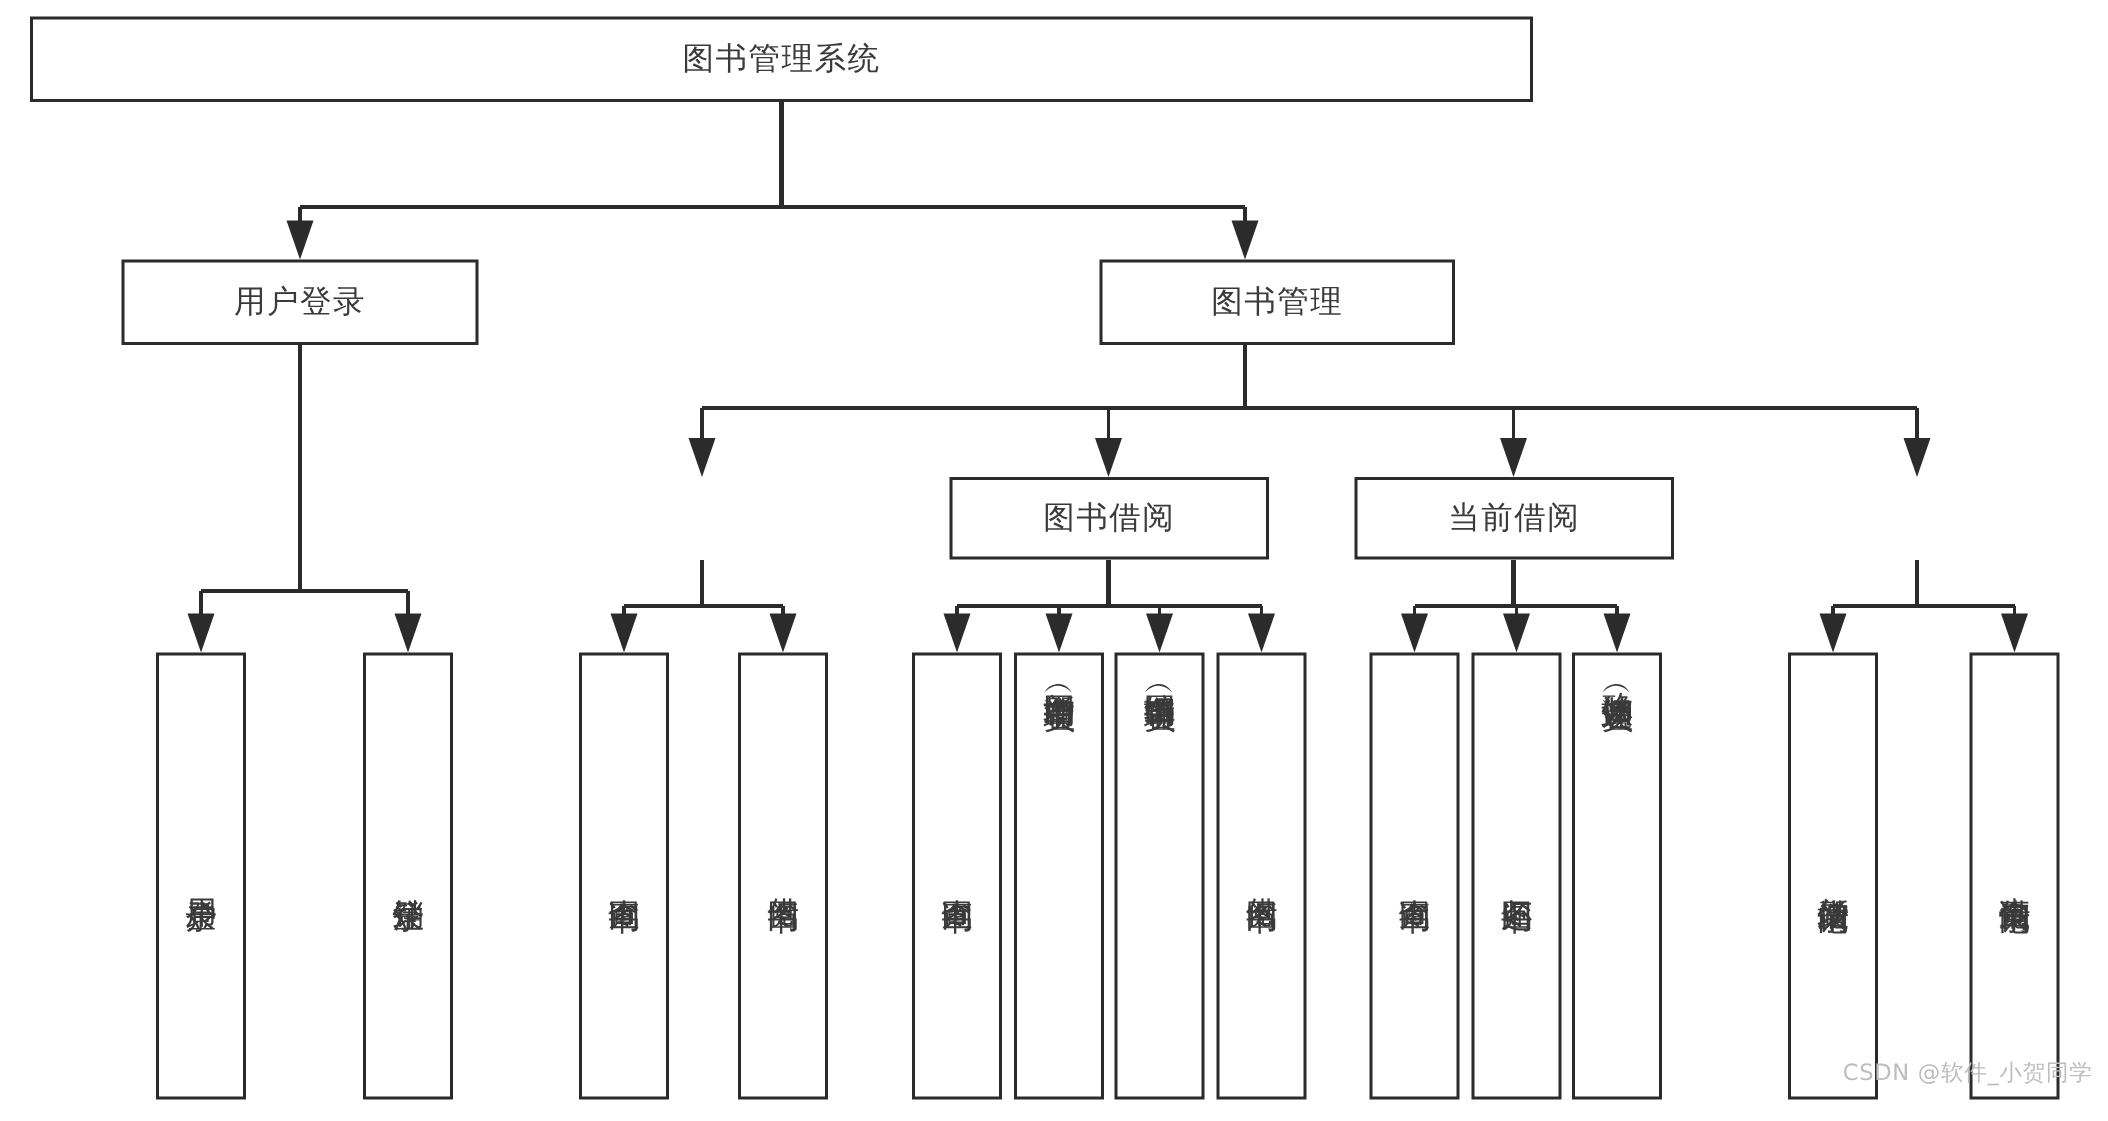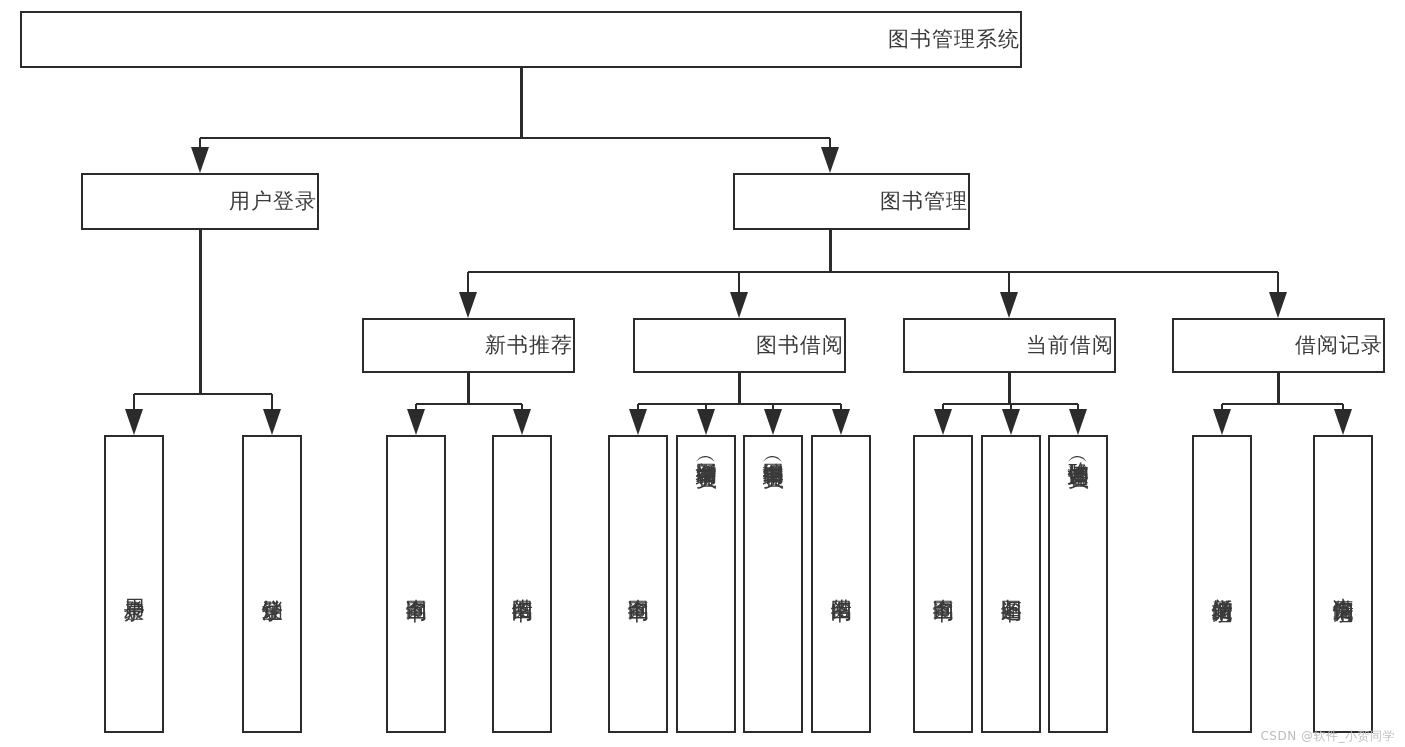--- a/index.html
+++ b/index.html
@@ -33,7 +33,7 @@
     border: 2px solid #2b2b2b;
     display: flex;
     align-items: center;
-    justify-content: flex-end;
+    justify-content: center;
     color: #3a3a3a;
   }
   .node.horiz {

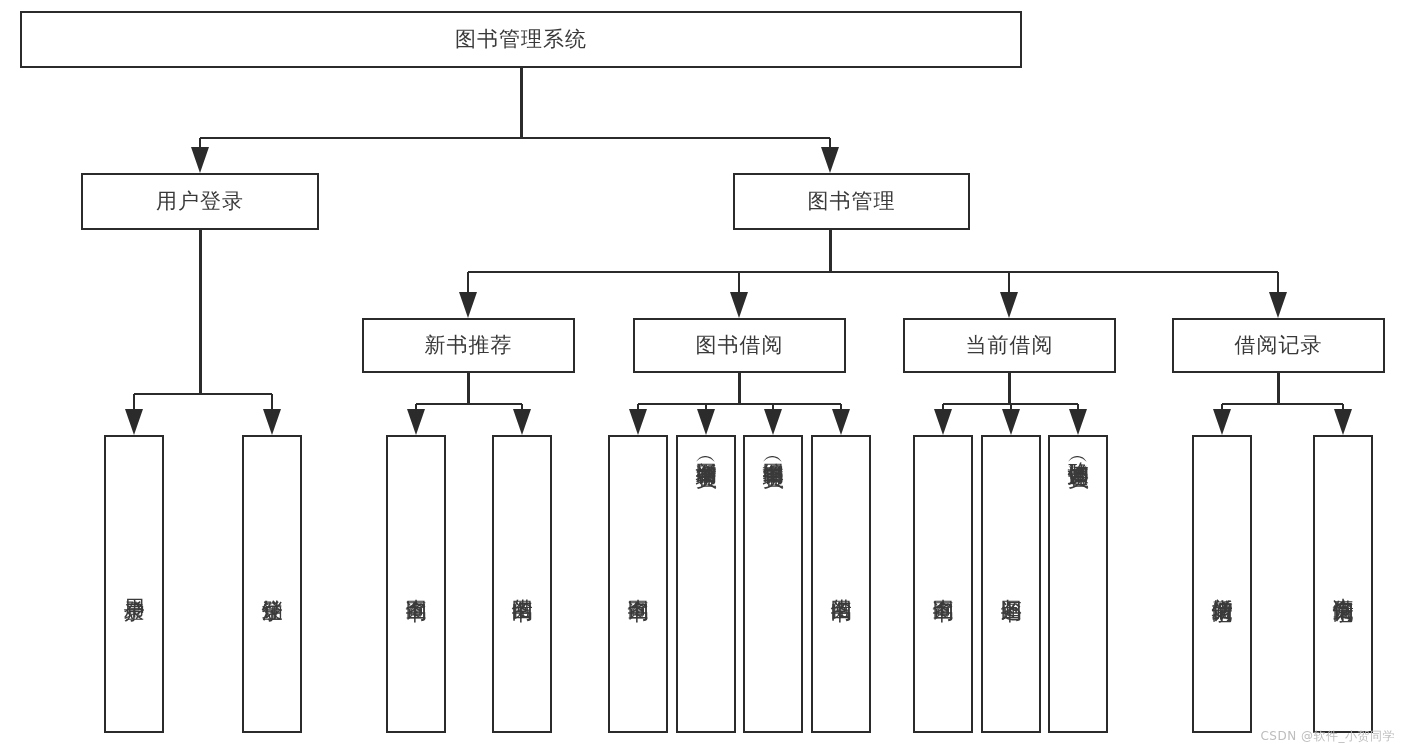--- a/index.html
+++ b/index.html
@@ -145,9 +145,6 @@
     <span class="node-label">图书管理</span>
   </div>
 
-  <div class="node horiz" id="node-new-book-recommend" style="left: 362px; top: 318px; width: 213px; height: 55px;">
-    <span class="node-label">新书推荐</span>
-  </div>
   <div class="node horiz" id="node-current-borrow" style="left: 903px; top: 318px; width: 213px; height: 55px;">
     <span class="node-label">当前借阅</span>
   </div>

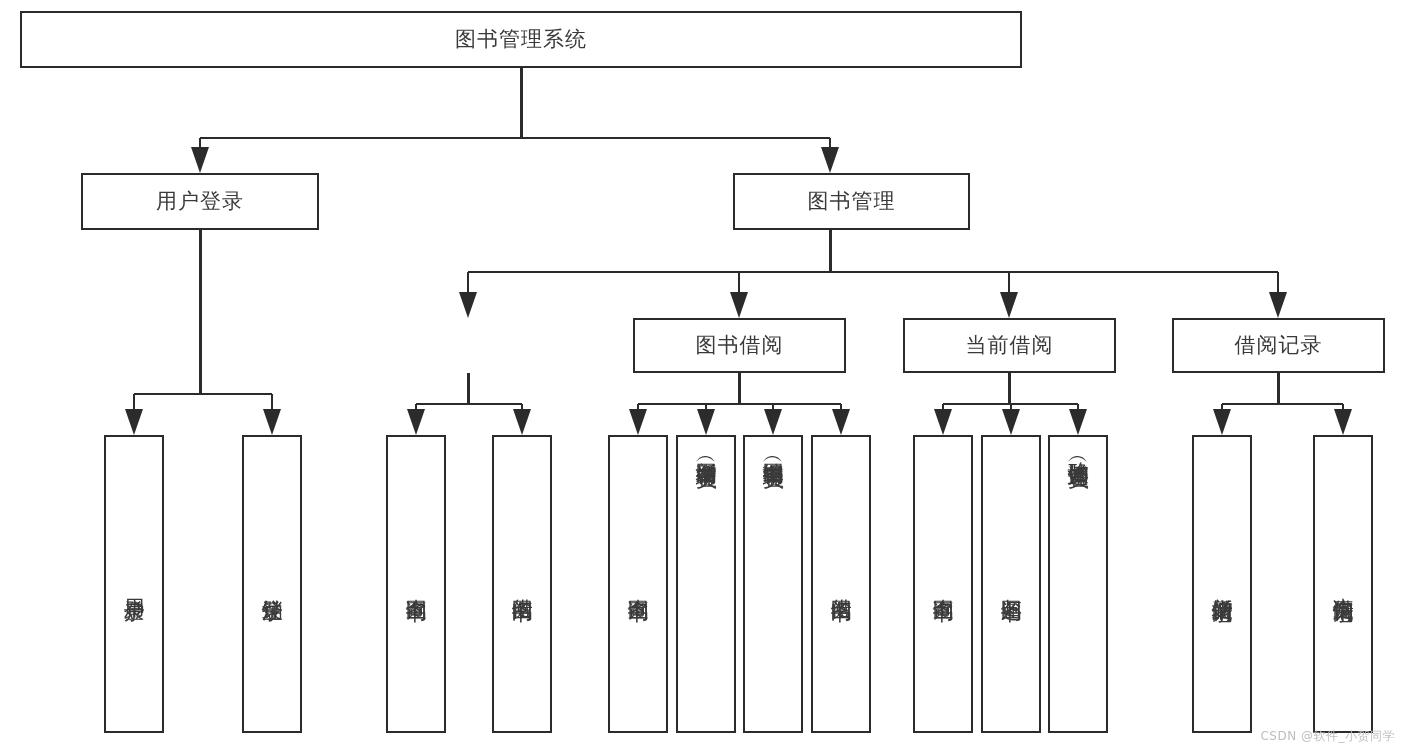--- a/index.html
+++ b/index.html
@@ -151,9 +151,6 @@
   <div class="node horiz" id="node-book-borrow" style="left: 633px; top: 318px; width: 213px; height: 55px;">
     <span class="node-label">图书借阅</span>
   </div>
-  <div class="node horiz" id="node-borrow-record" style="left: 1172px; top: 318px; width: 213px; height: 55px;">
-    <span class="node-label">借阅记录</span>
-  </div>
 
   <div class="node vert centered" id="node-leaf-user-login" style="left: 104px; top: 435px; width: 60px; height: 298px;">
     <span class="node-label">用户登录</span>

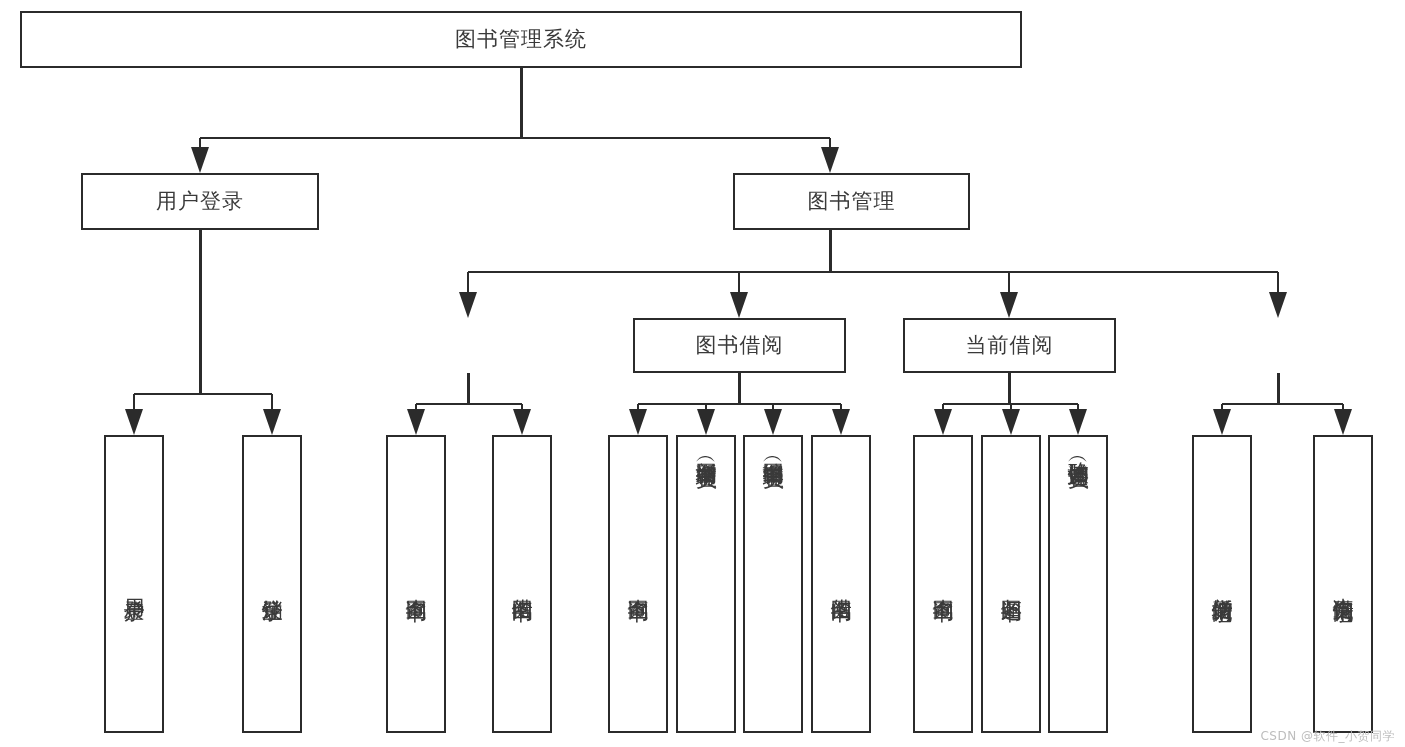--- a/index.html
+++ b/index.html
@@ -67,8 +67,8 @@
   .watermark {
     position: absolute;
     right: 10px;
-    bottom: 2px;
-    font-size: 12px;
+    bottom: 22px;
+    font-size: 15px;
     color: #bdbdbd;
     letter-spacing: 0.5px;
     white-space: nowrap;

